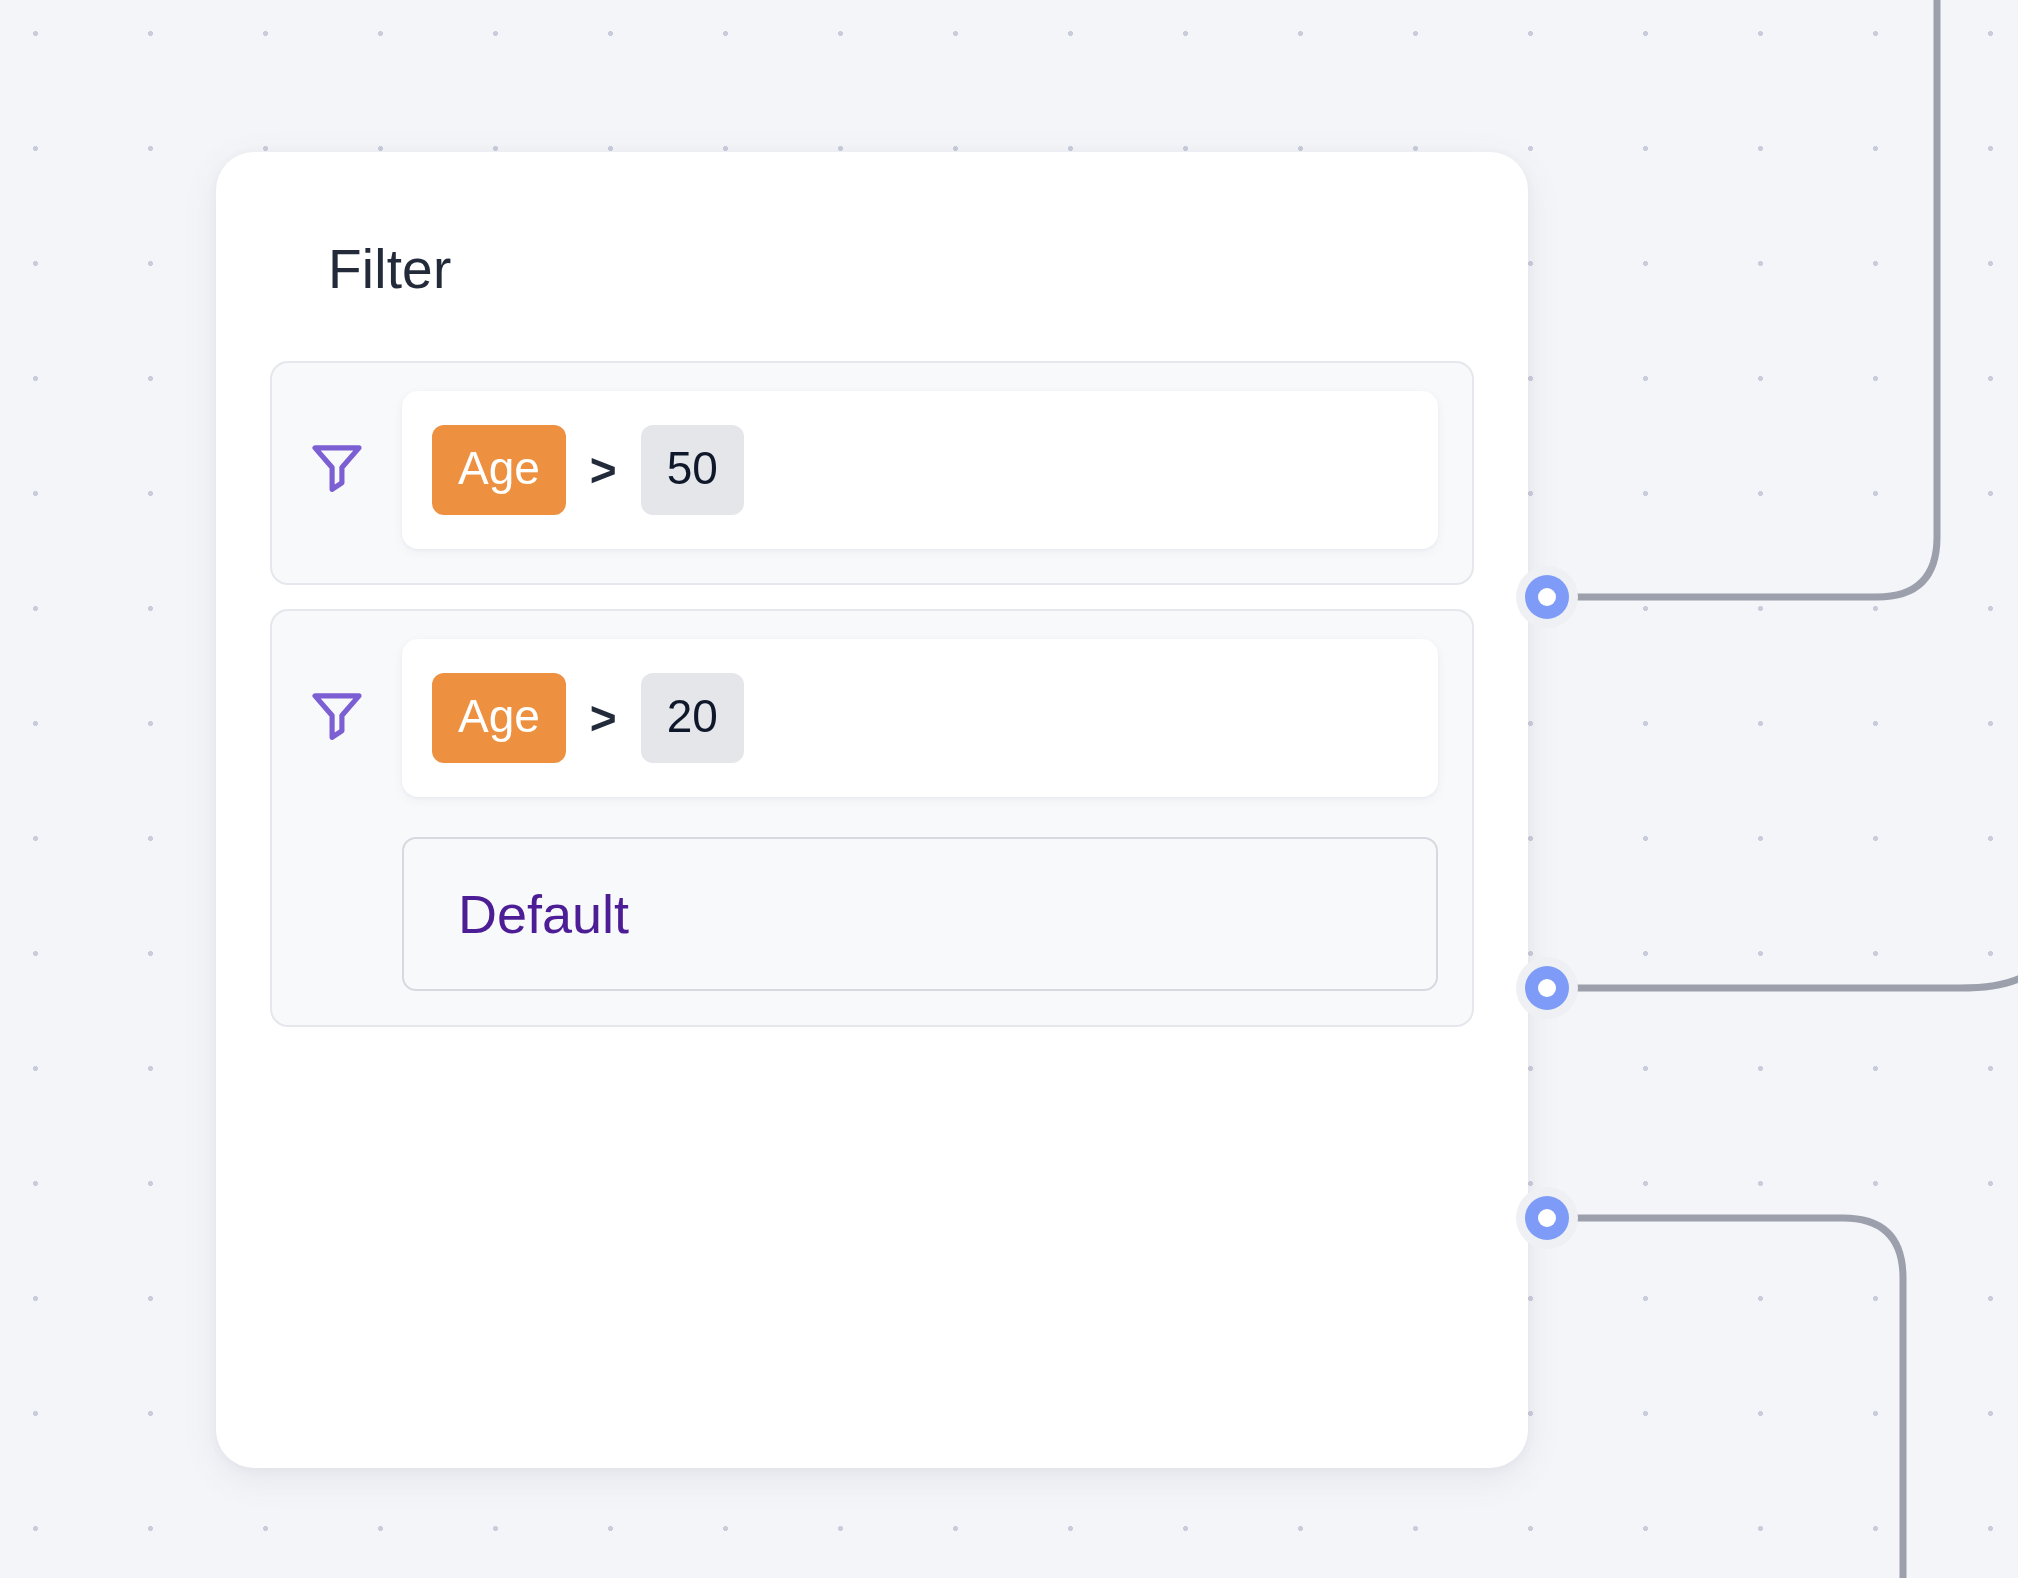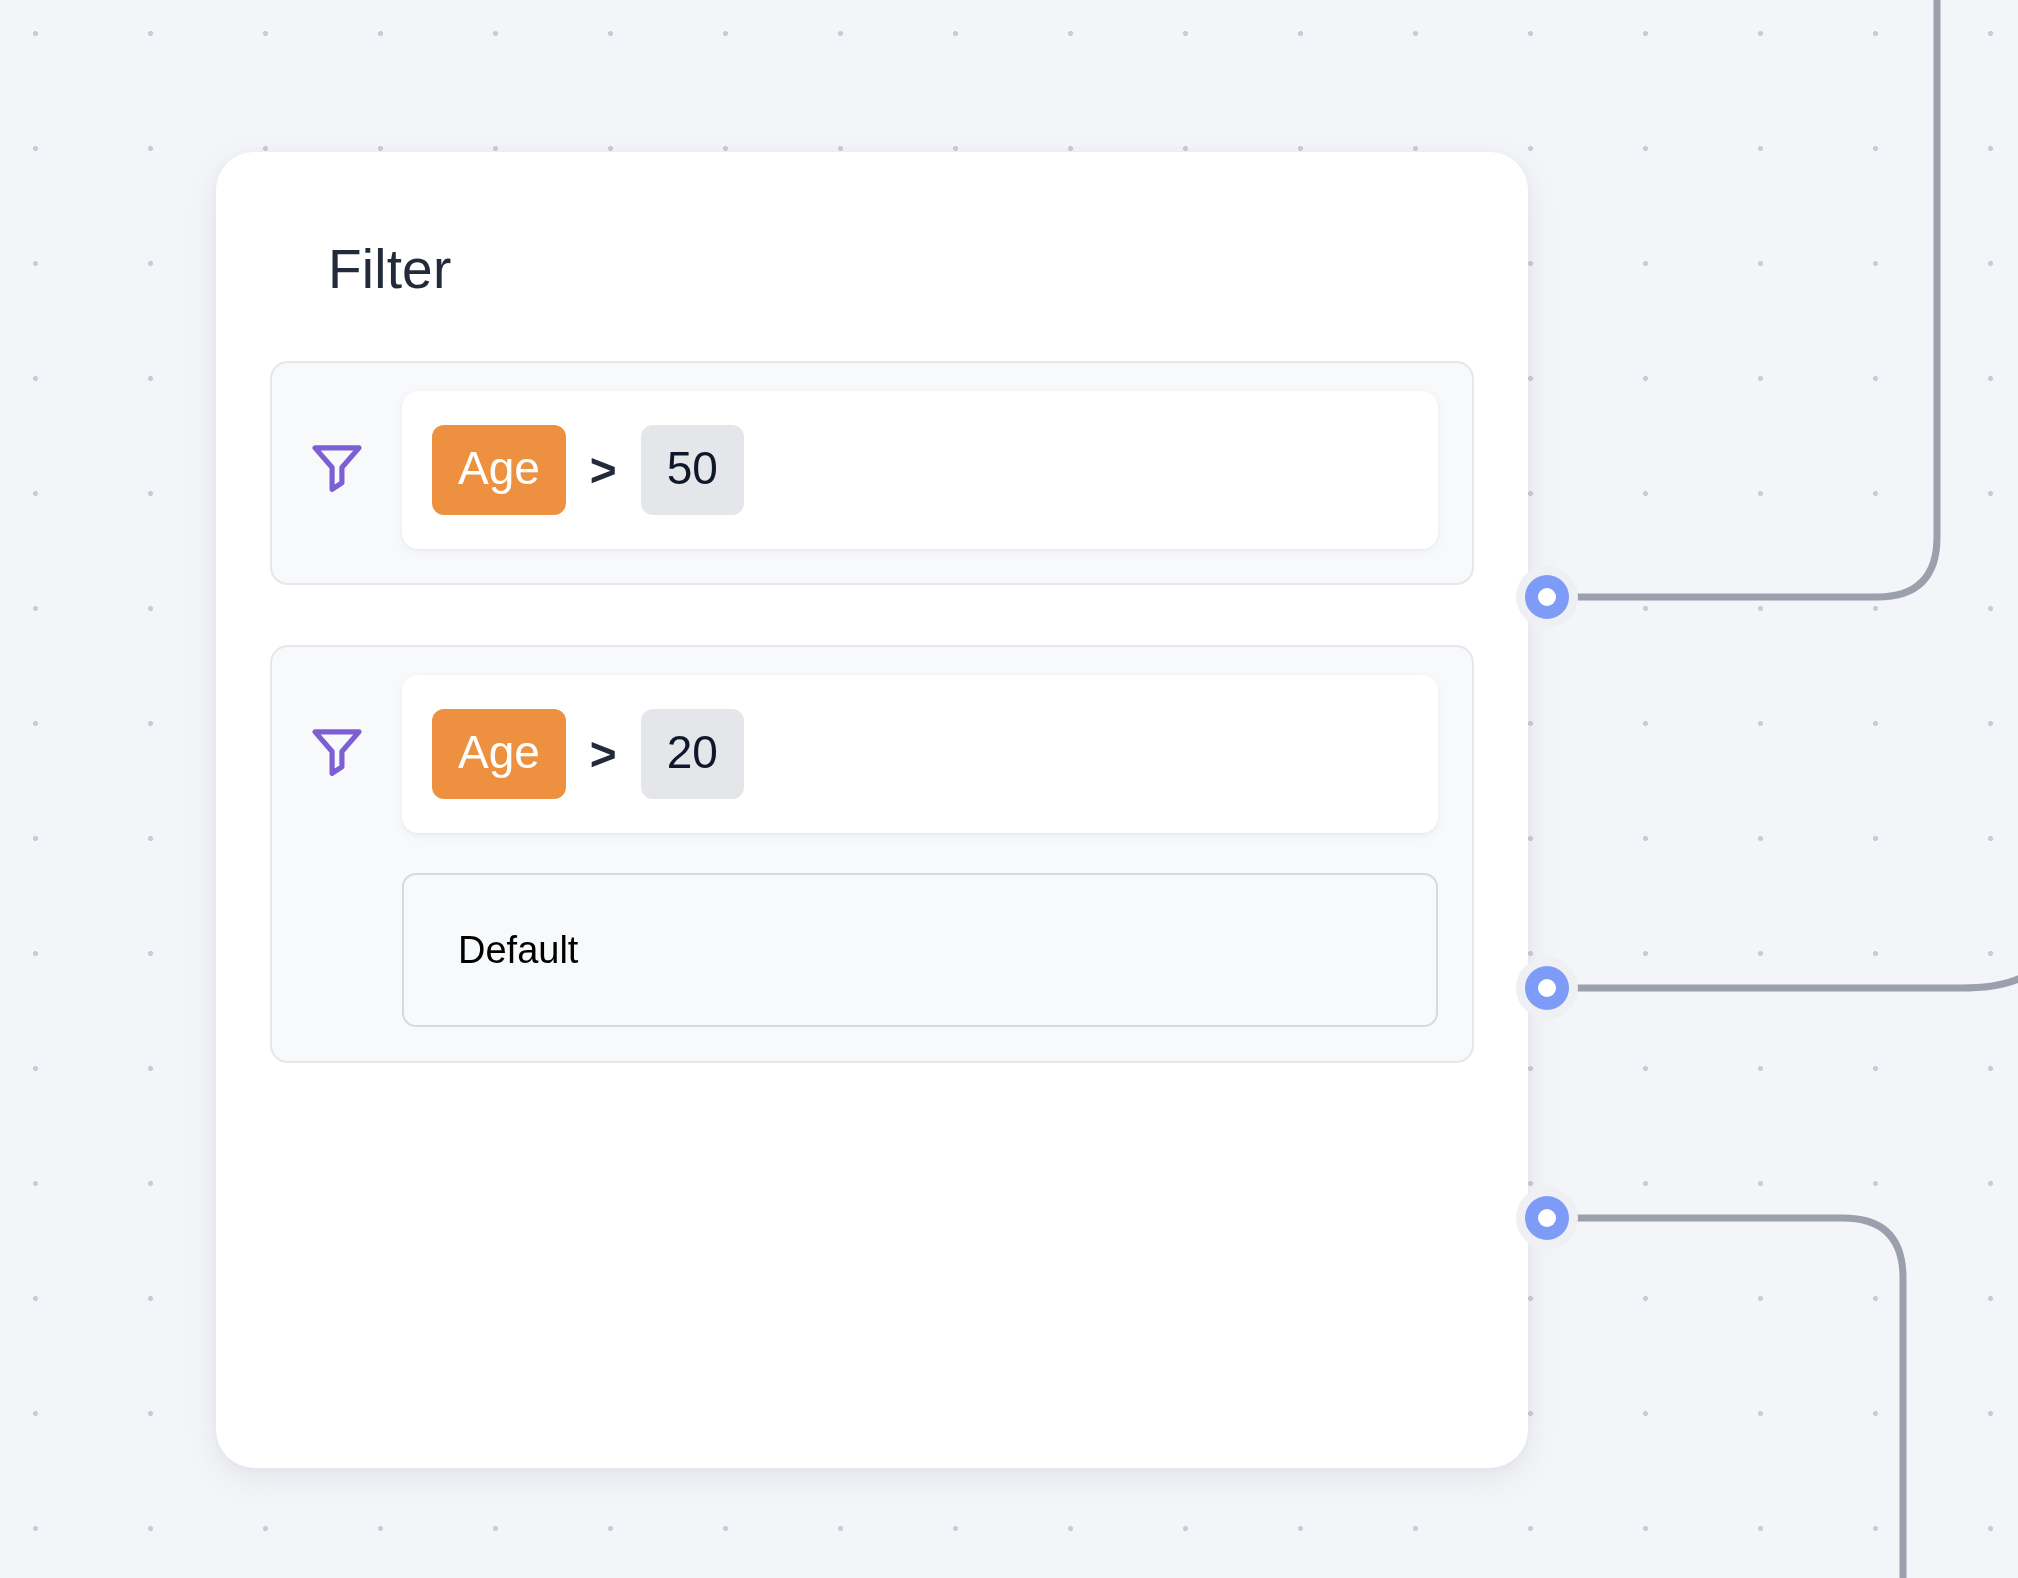--- a/index.html
+++ b/index.html
@@ -68,7 +68,7 @@
     margin-top: 64px;
     display: flex;
     flex-direction: column;
-    gap: 60px;
+    gap: 24px;
   }
 
   .filter-group {

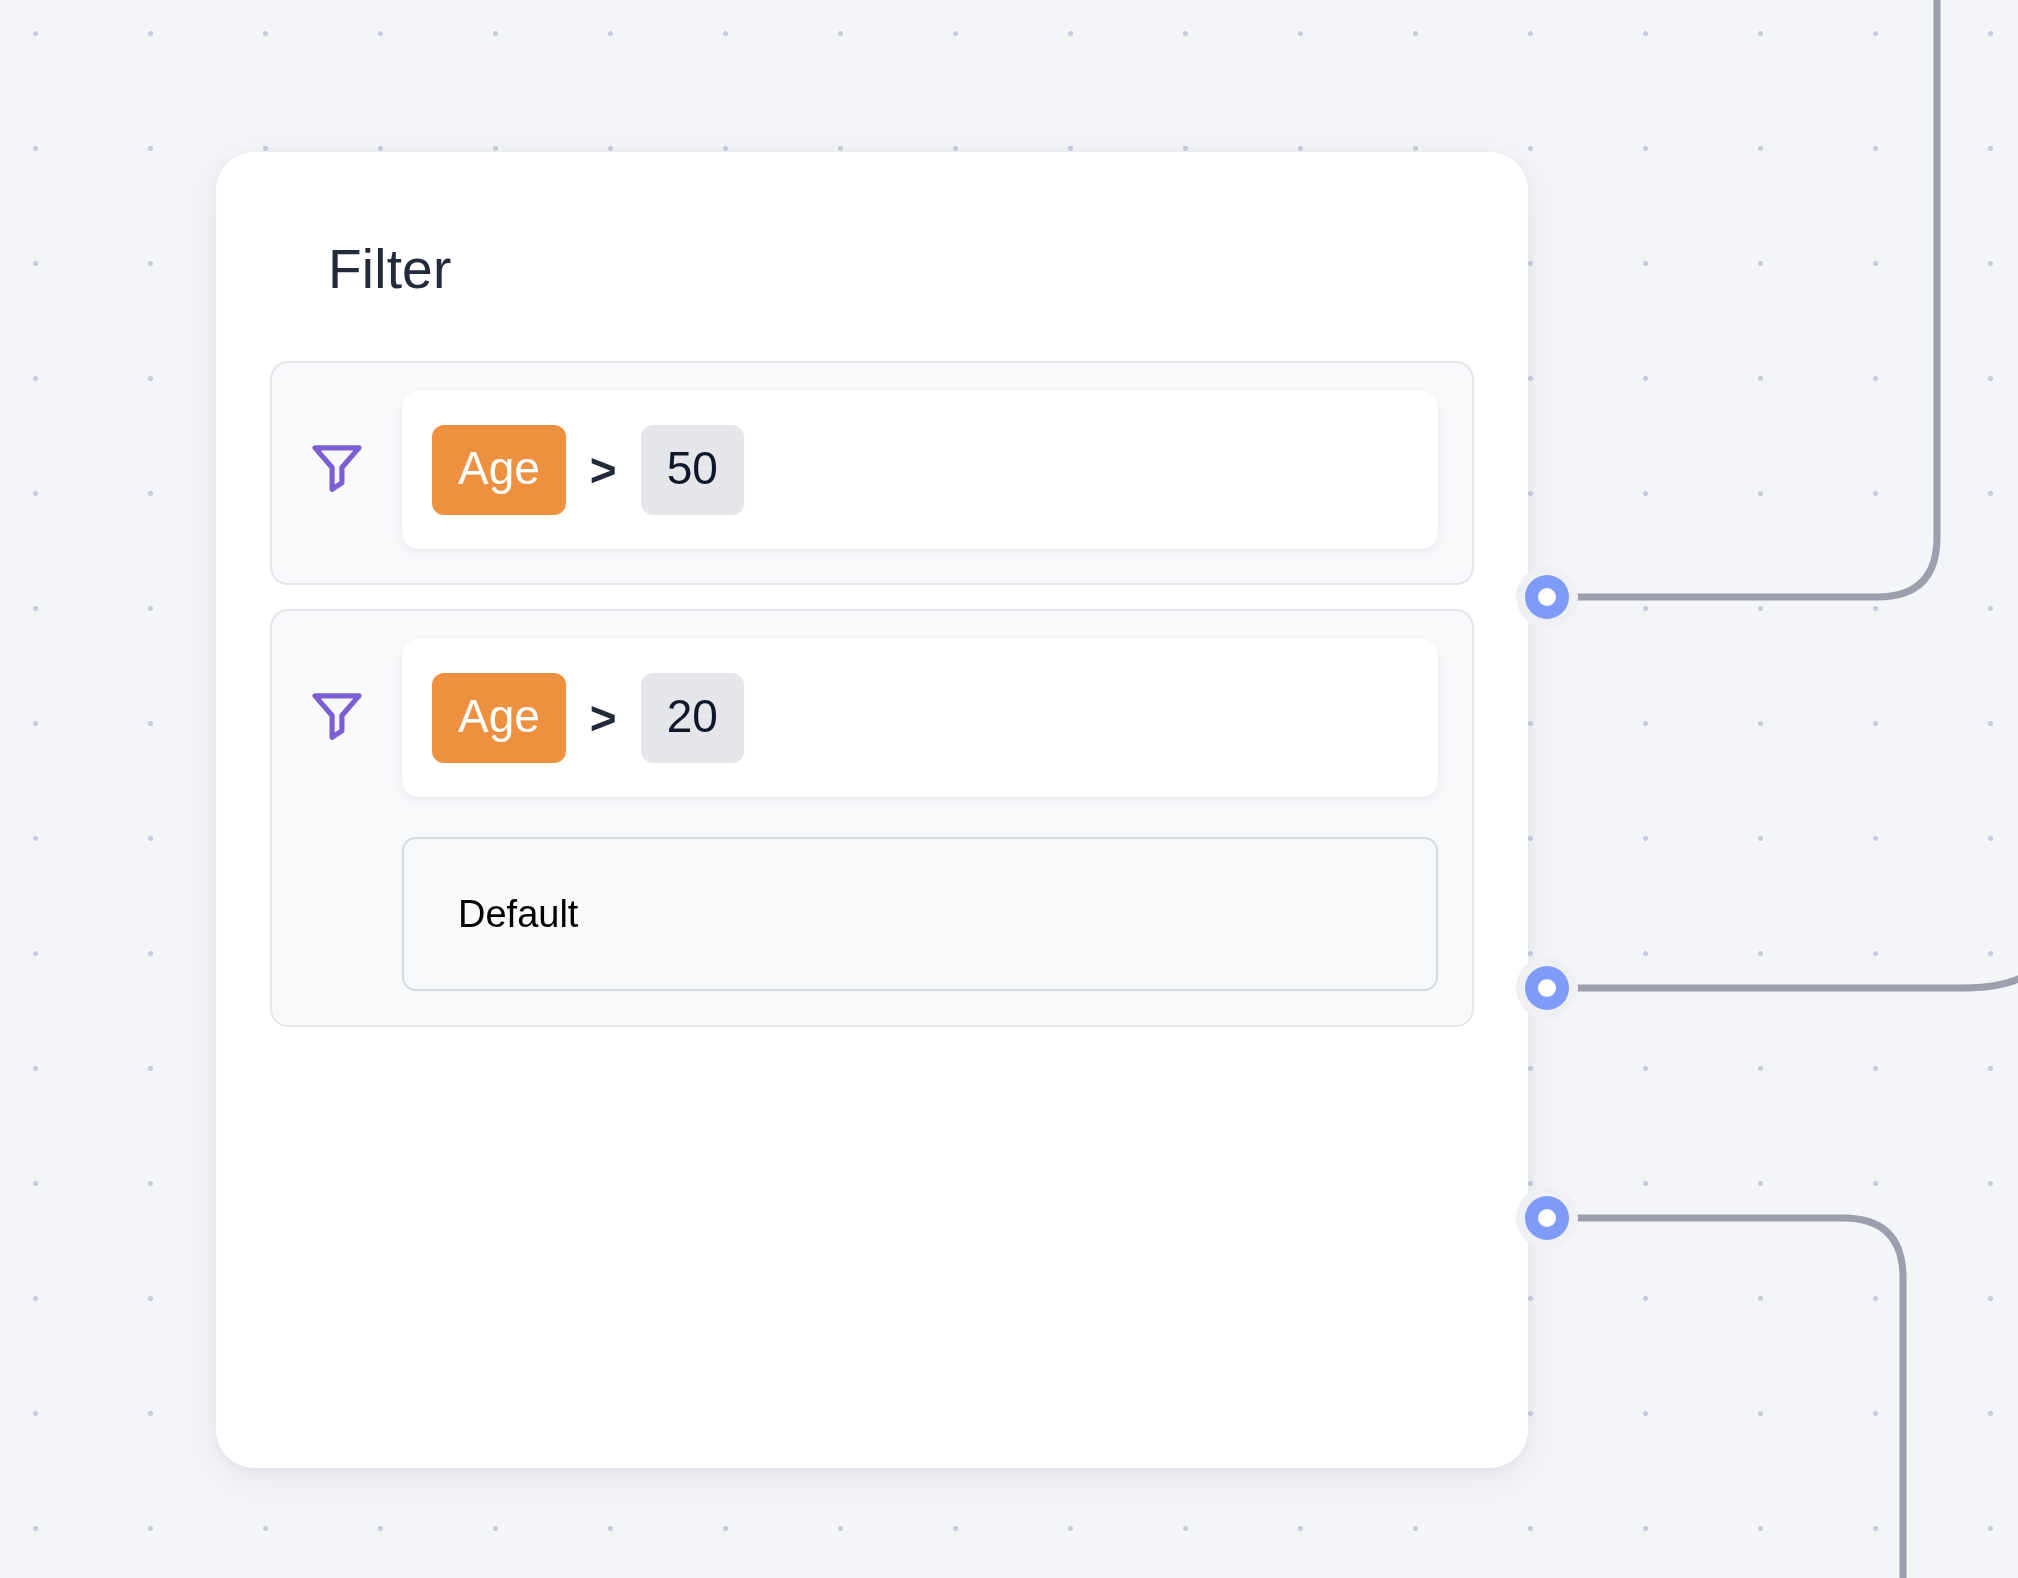--- a/index.html
+++ b/index.html
@@ -149,8 +149,8 @@
     box-sizing: border-box;
   }
   .default-label {
-    font-size: 38px;
-    color: #000000;
+    font-size: 54px;
+    color: #4c1d95;
     line-height: 1;
     text-align: right;
   }

